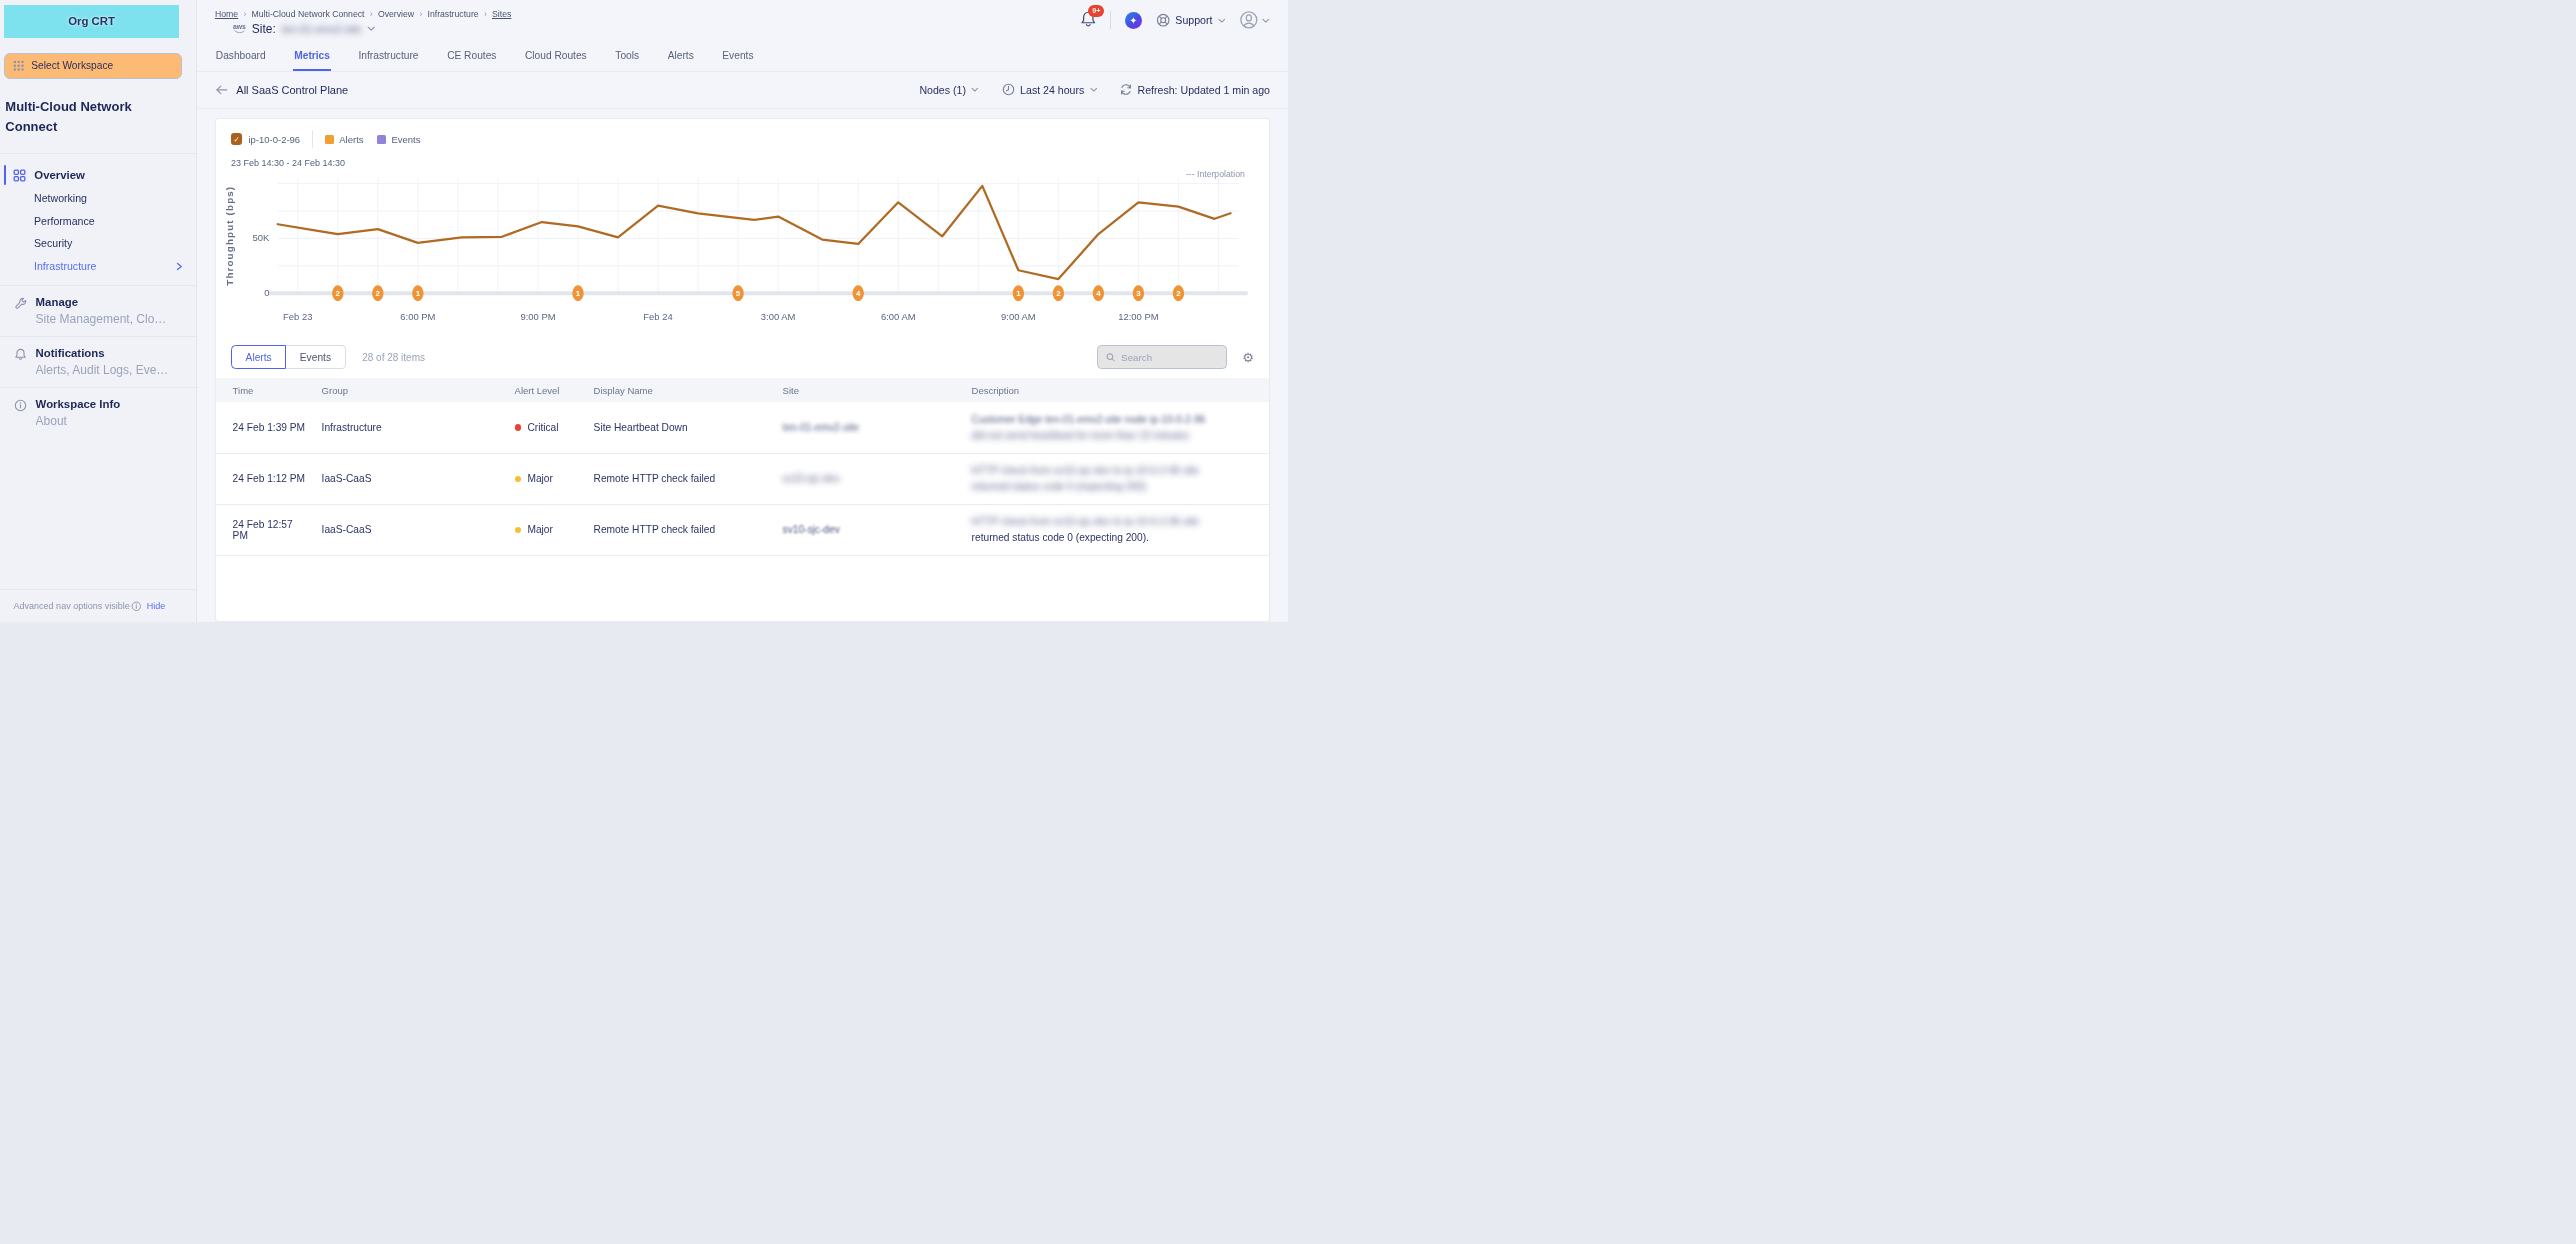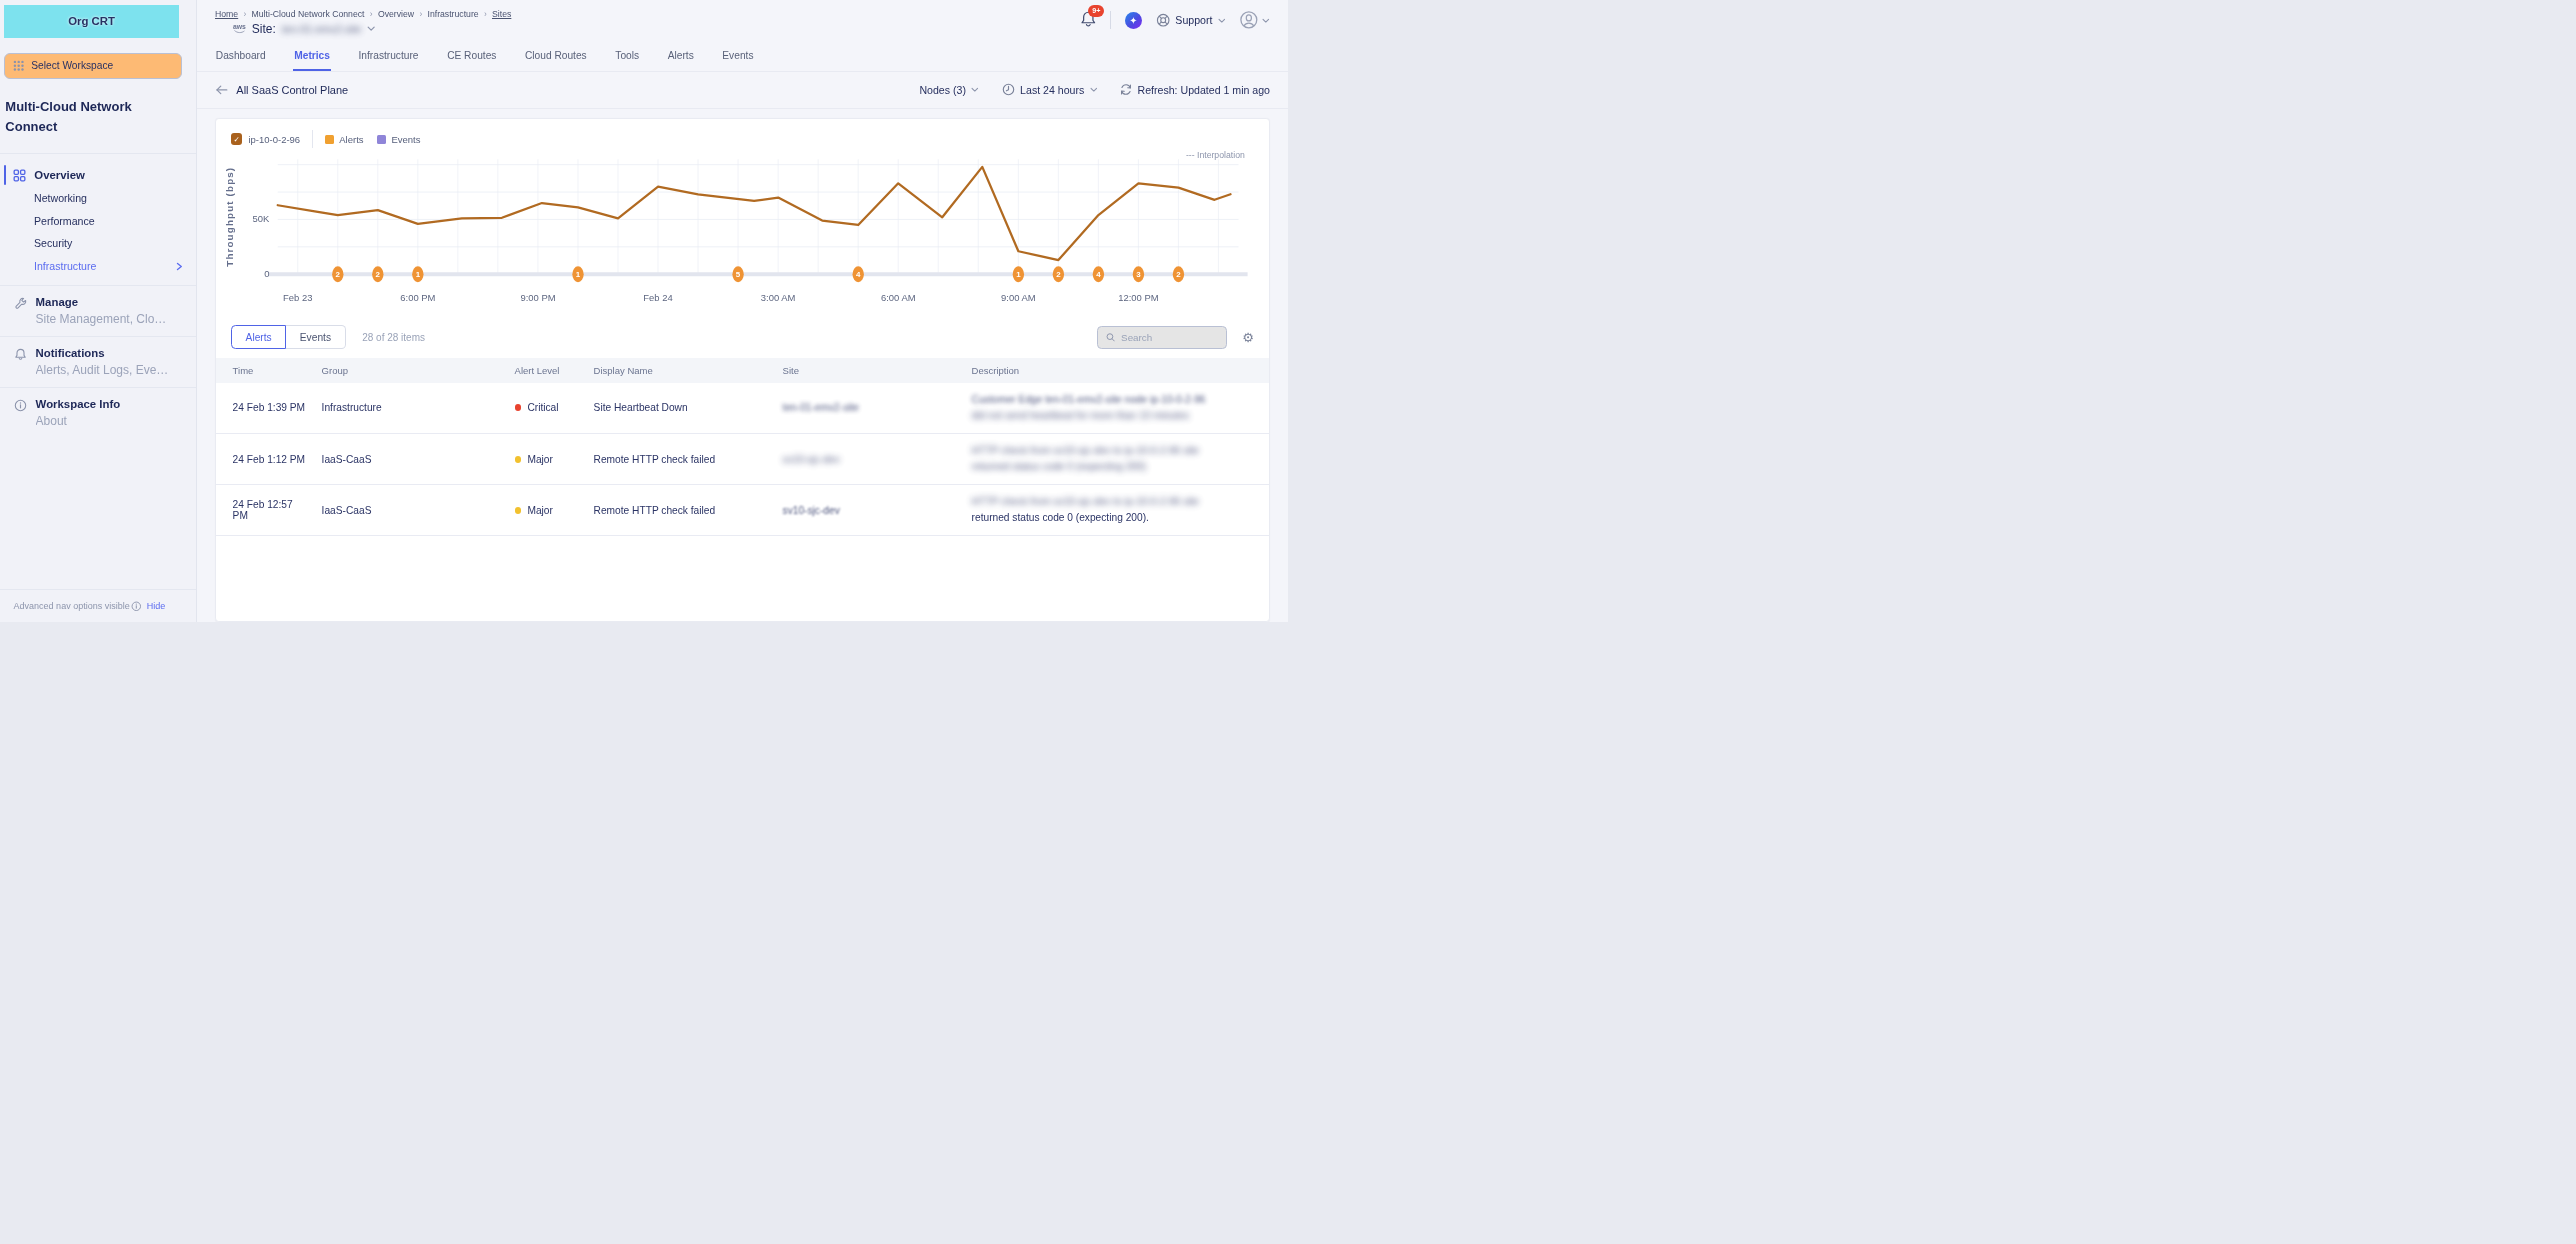--- a/index.html
+++ b/index.html
@@ -299,7 +299,7 @@
       </div>
       <div class="toolbar-right">
         <span class="tb-item">
-          <span>Nodes (3)</span>
+          <span>Nodes (1)</span>
           <svg width="7.6" height="5.3" viewBox="0 0 11 7">
             <polyline points="1.5,1.5 5.5,5.5 9.5,1.5" fill="none" stroke="#8d95ac" stroke-width="1.6" stroke-linecap="round" stroke-linejoin="round"></polyline>
           </svg>

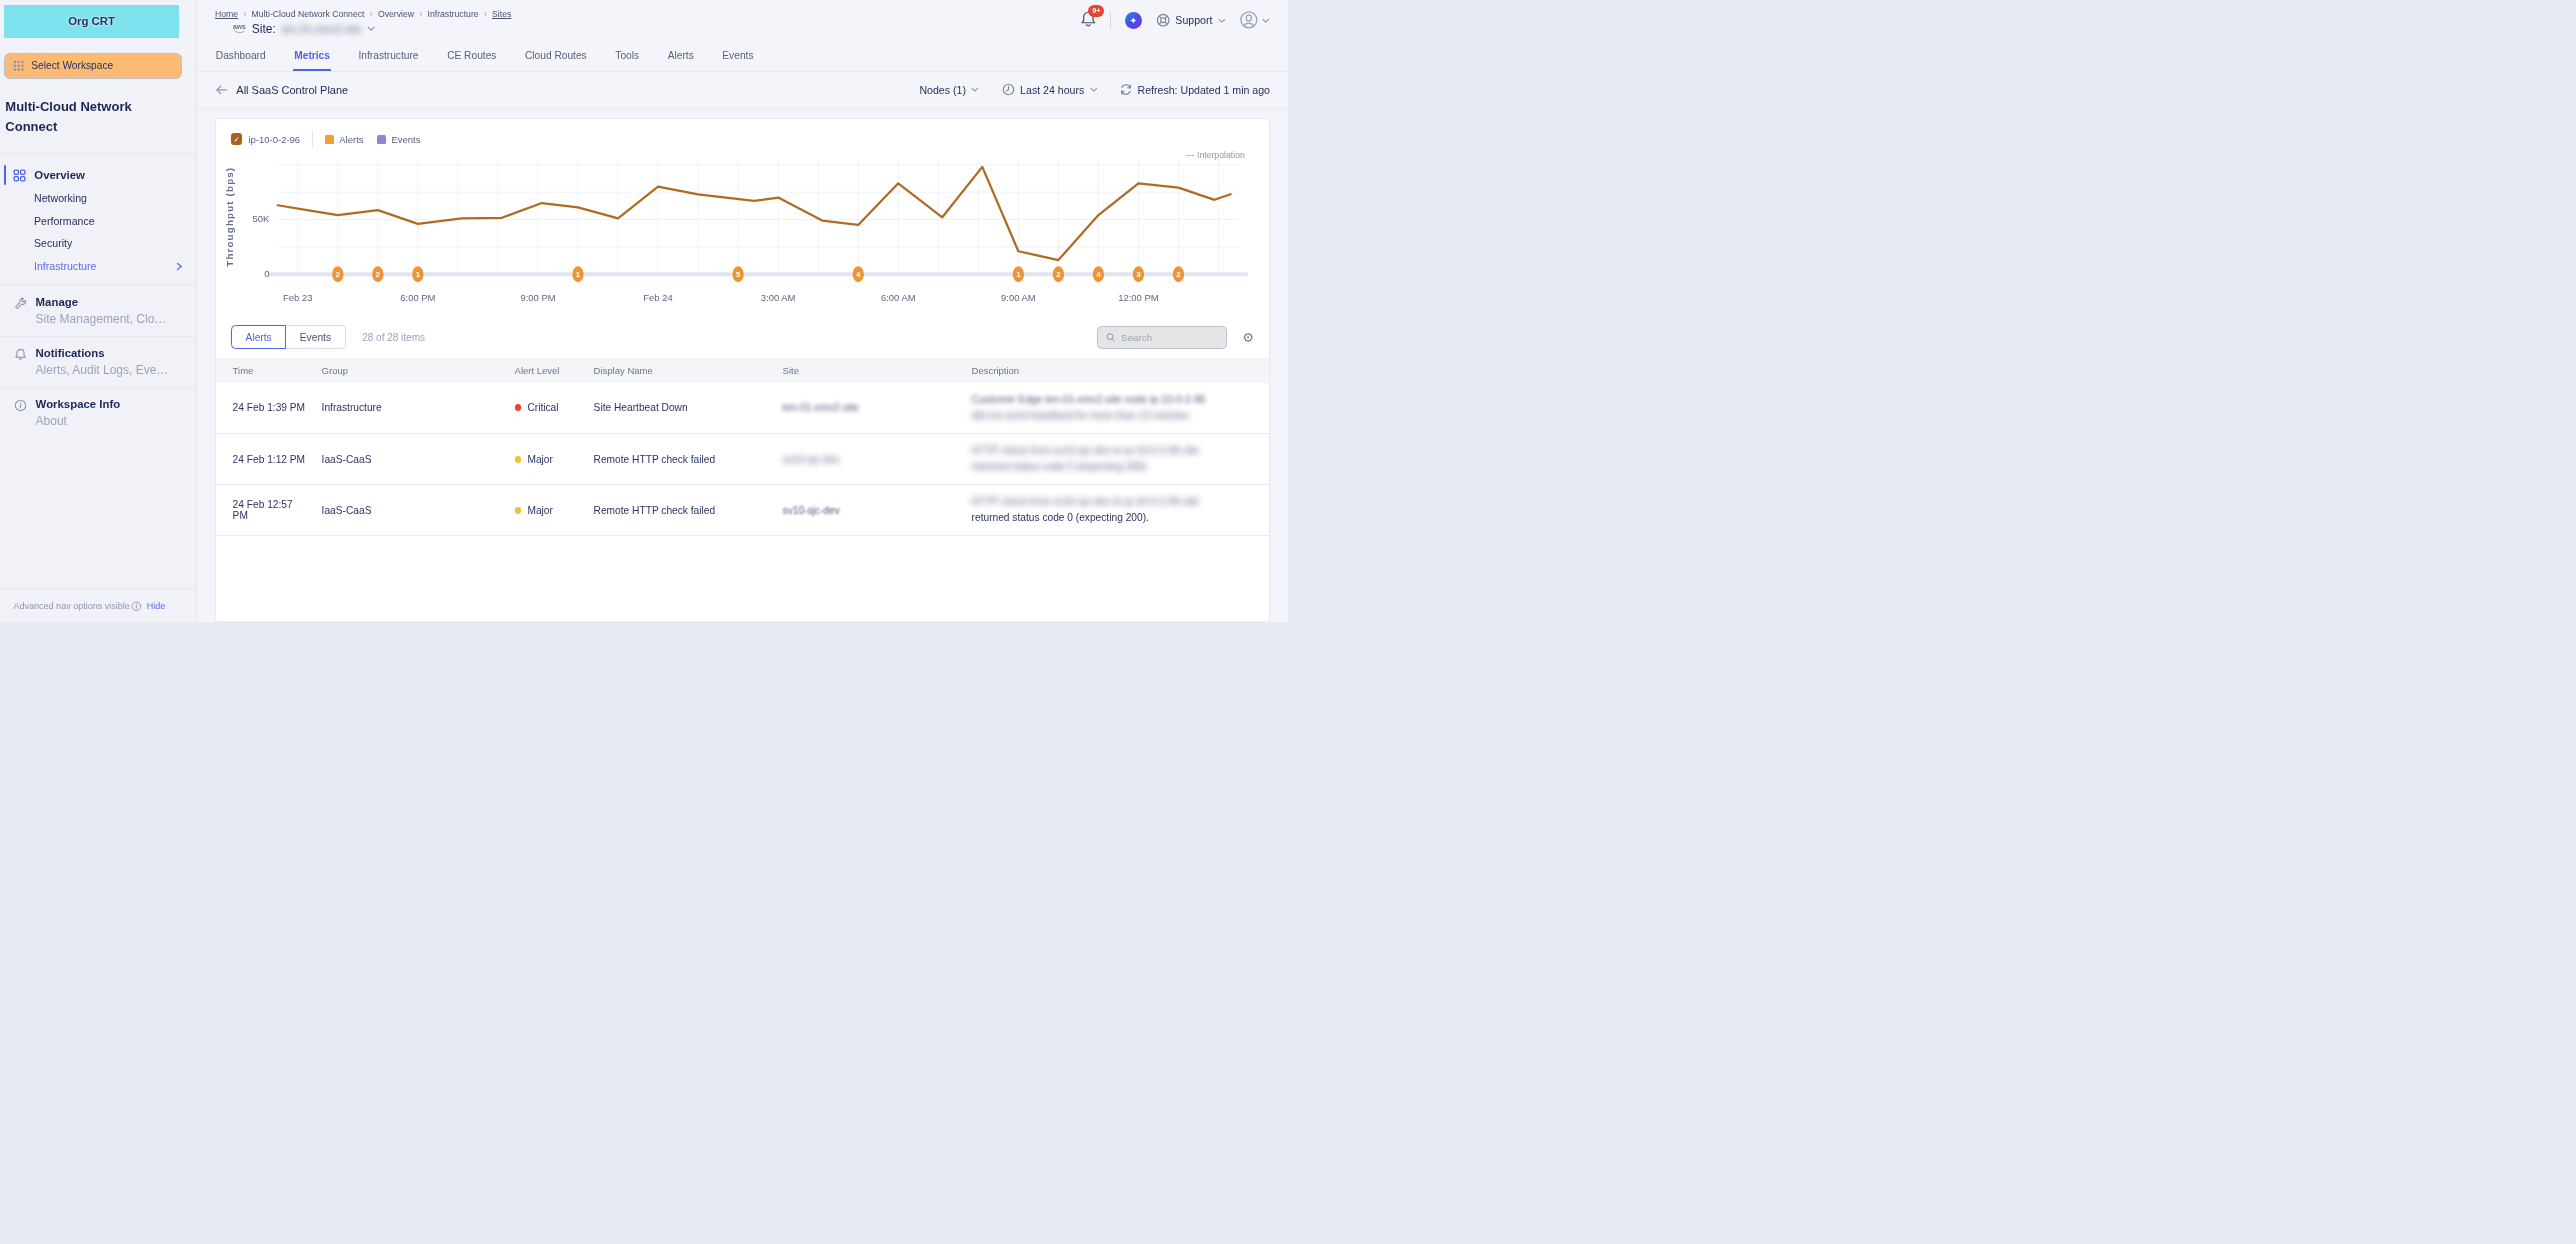--- a/index.html
+++ b/index.html
@@ -344,6 +344,7 @@
           </span>
         </div>
 
+        <div class="date-range">23 Feb 14:30 - 24 Feb 14:30</div>
 
         <div class="chart-wrap">
           <div class="interp-label">--- Interpolation</div>

